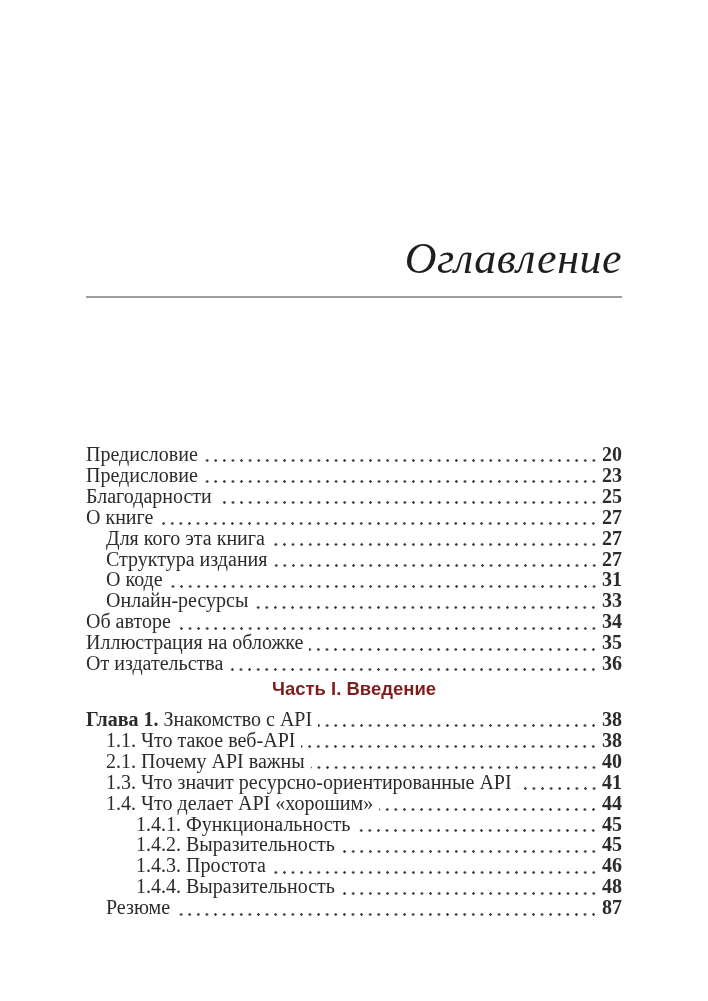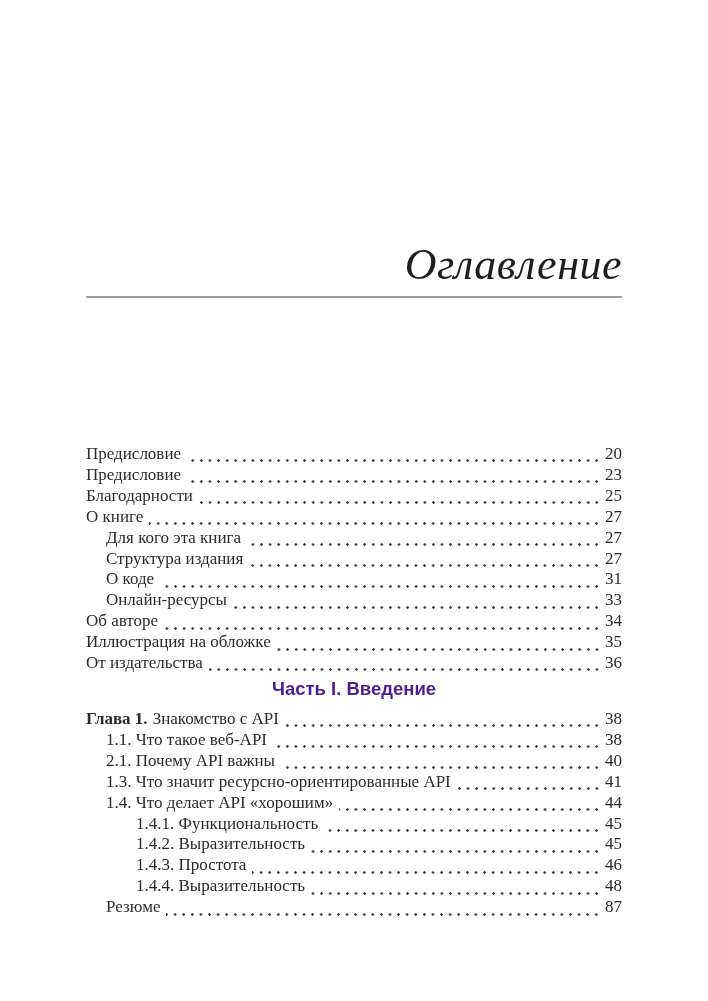--- a/index.html
+++ b/index.html
@@ -24,7 +24,7 @@
   }
   .title {
     position: absolute;
-    top: 243px;
+    top: 237px;
     right: 0;
     margin: 0;
     font-family: "Liberation Serif", serif;

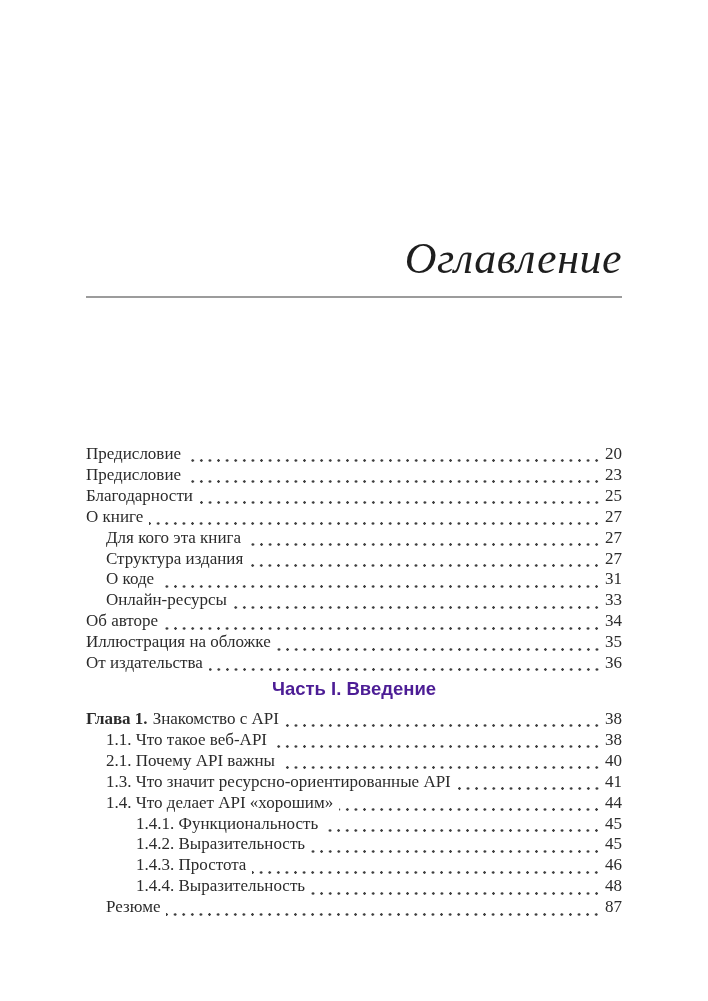--- a/index.html
+++ b/index.html
@@ -66,7 +66,7 @@
   .row {
     display: flex;
     line-height: 20.9px;
-    font-size: 17px;
+    font-size: 20px;
     color: #2b2b2b;
   }
   .row.lvl-1 { padding-left: 20px; }

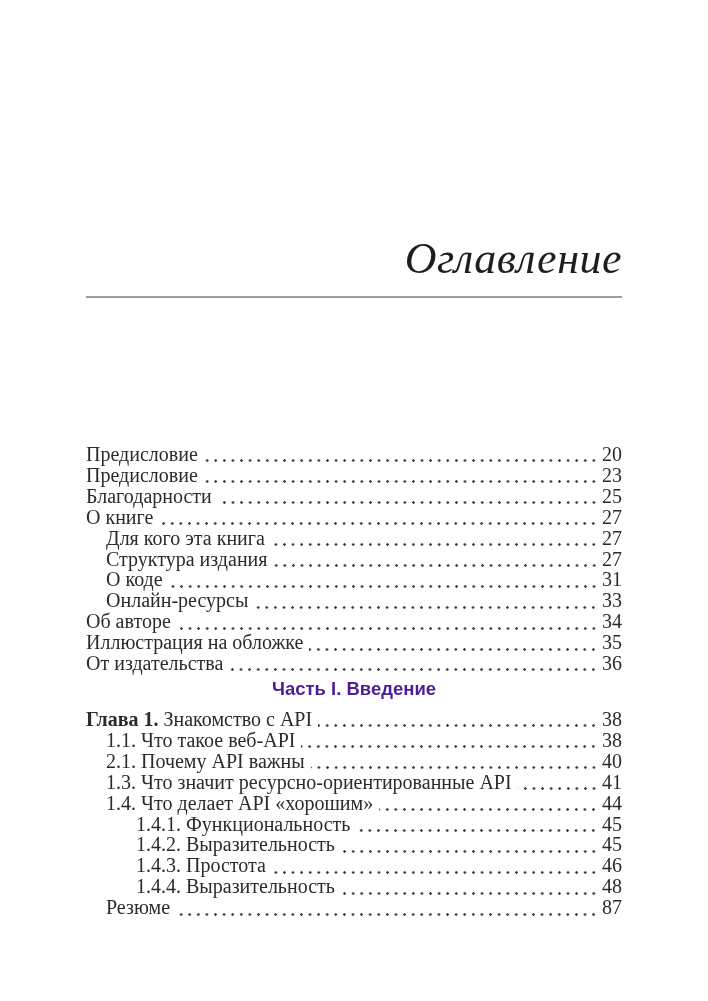--- a/index.html
+++ b/index.html
@@ -83,7 +83,7 @@
     background-repeat: repeat-x;
     background-position: right 0 bottom 2.5px;
   }
-  .pg { white-space: nowrap; }
+  .pg { white-space: nowrap; font-weight: bold; }
 </style>
 </head>
 <body>

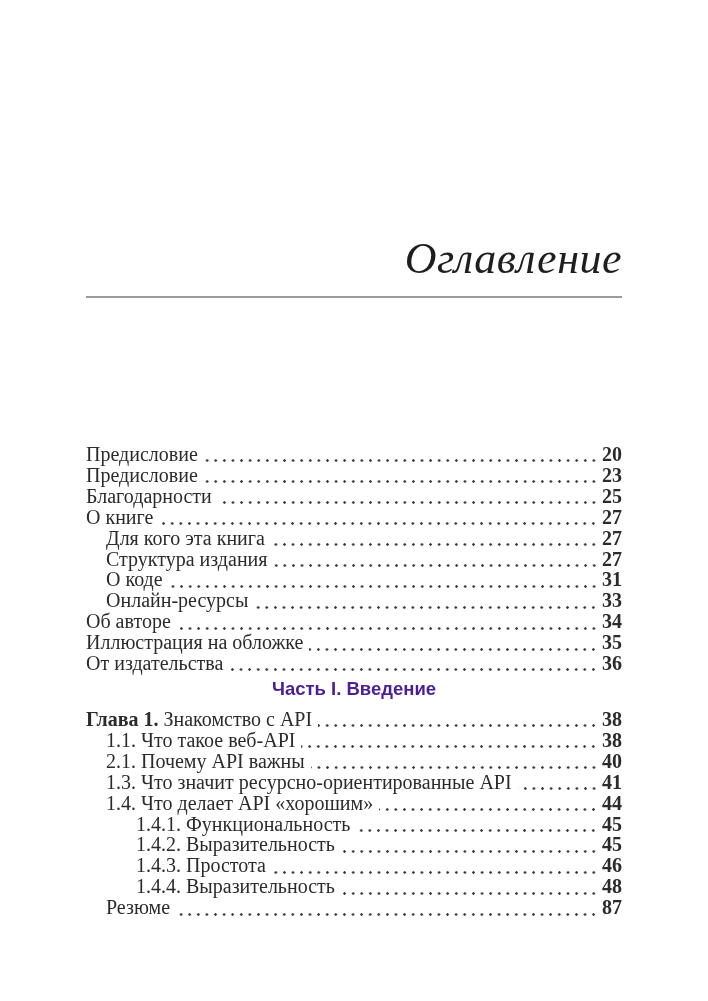--- a/index.html
+++ b/index.html
@@ -61,7 +61,7 @@
     font-weight: 700;
     font-size: 18.5px;
     line-height: 1.2;
-    color: #4c1d95;
+    color: #7f1d1d;
   }
   .row {
     display: flex;

